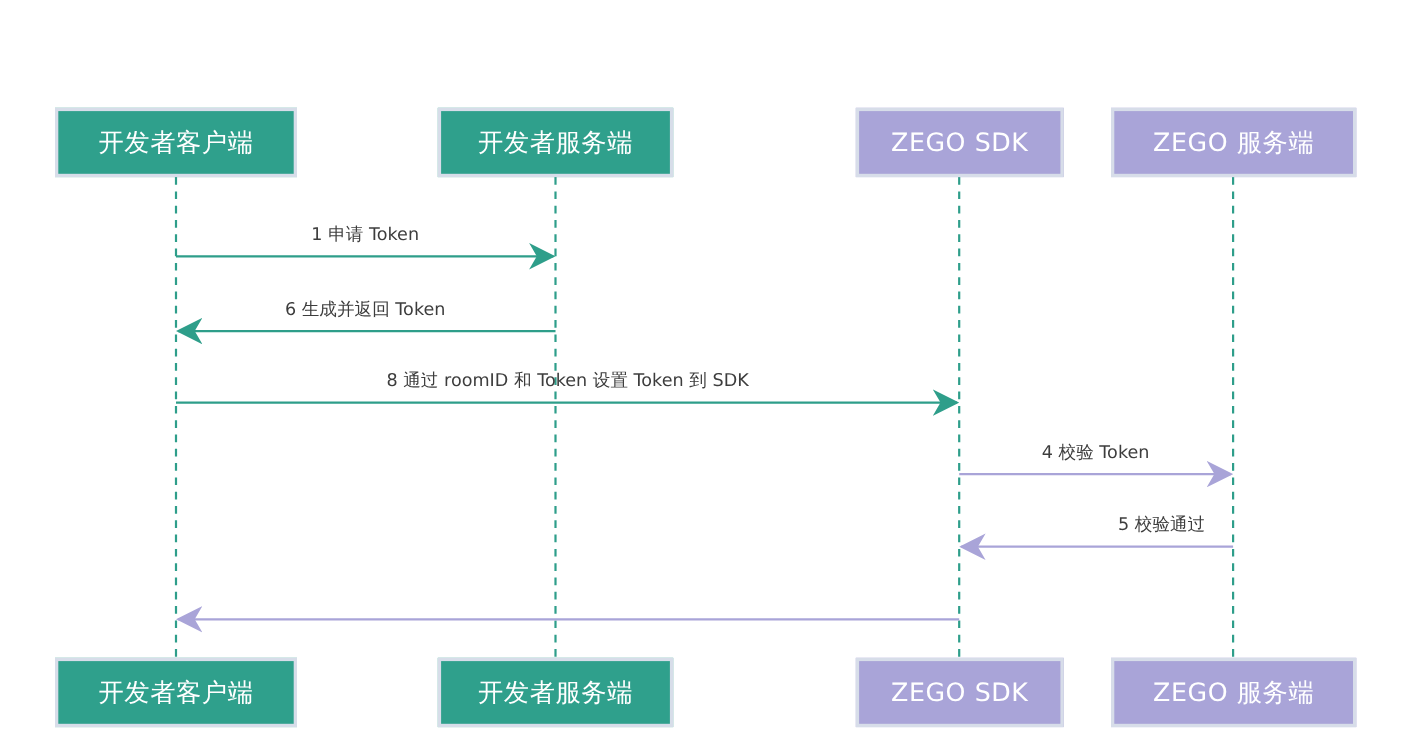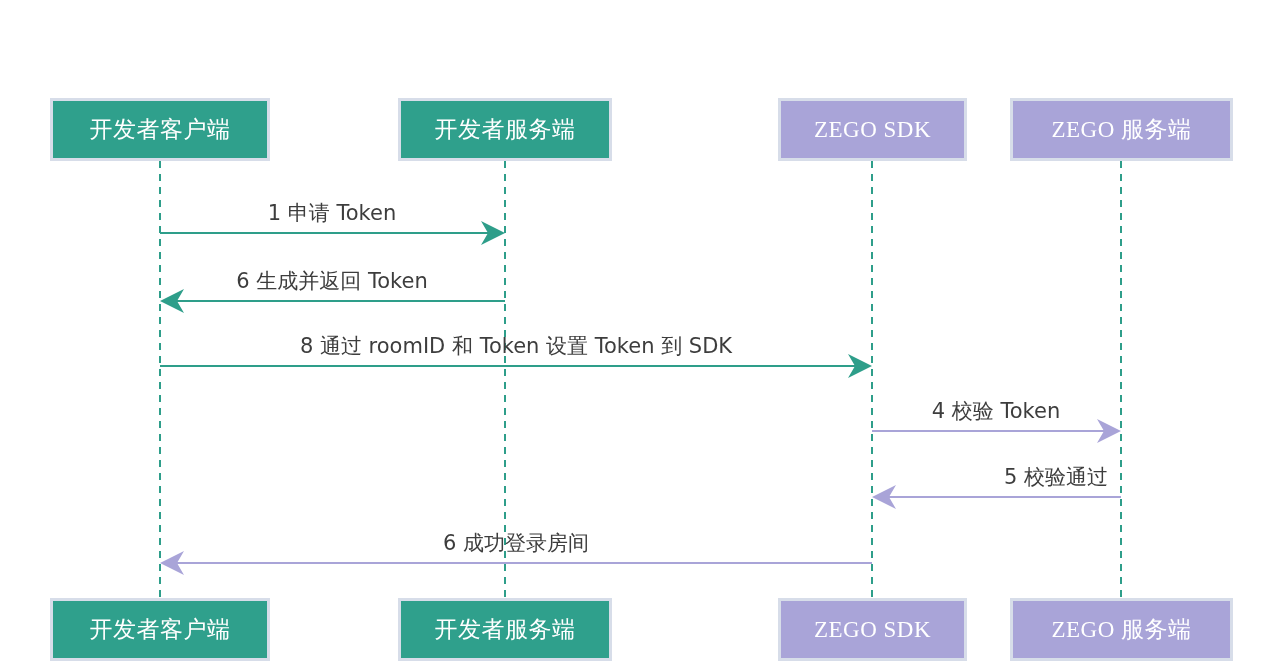--- a/index.html
+++ b/index.html
@@ -53,7 +53,7 @@
     white-space: nowrap;
   }
   .actor.green  { background: var(--green); }
-  .actor.purple { background: var(--purple); font-family: Liberation Serif, serif; }
+  .actor.purple { background: var(--purple); }
   .msg-label {
     position: absolute;
     transform: translateX(-50%);

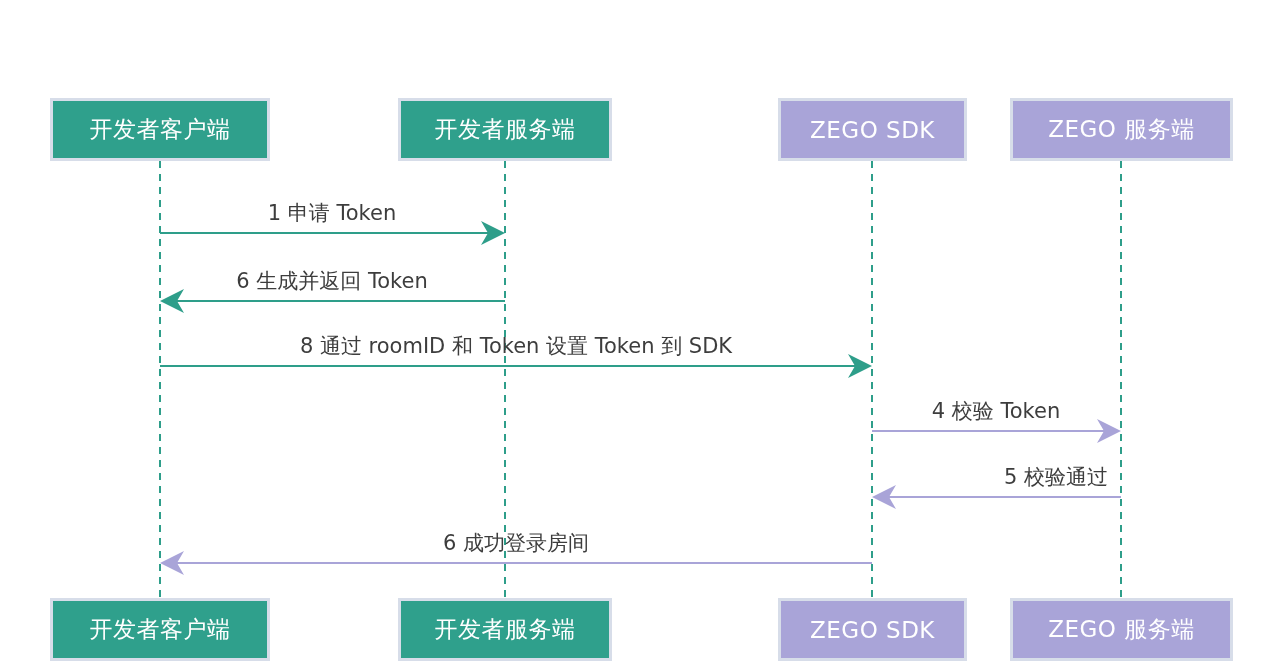--- a/index.html
+++ b/index.html
@@ -59,7 +59,7 @@
     transform: translateX(-50%);
     height: 28px;
     line-height: 28px;
-    font-size: 21px;
+    font-size: 16px;
     color: var(--msg-text);
     white-space: nowrap;
     text-align: center;

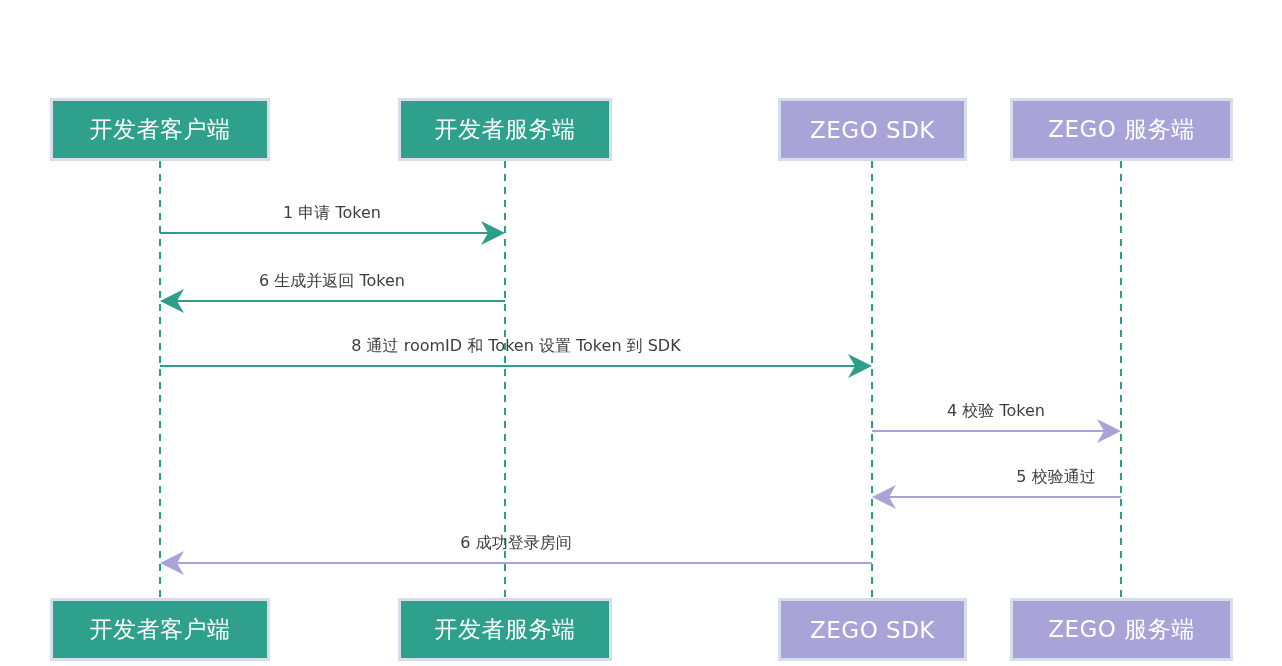--- a/index.html
+++ b/index.html
@@ -108,7 +108,6 @@
   <div class="msg-label" style="left:516px; top:284px;">8 通过 roomID 和 Token 设置 Token 到 SDK</div>
   <div class="msg-label" style="left:996px; top:349px;">4 校验 Token</div>
   <div class="msg-label" style="left:1056px; top:415px;">5 校验通过</div>
-  <div class="msg-label" style="left:516px; top:481px;">6 成功登录房间</div>
 
 </div>
 

